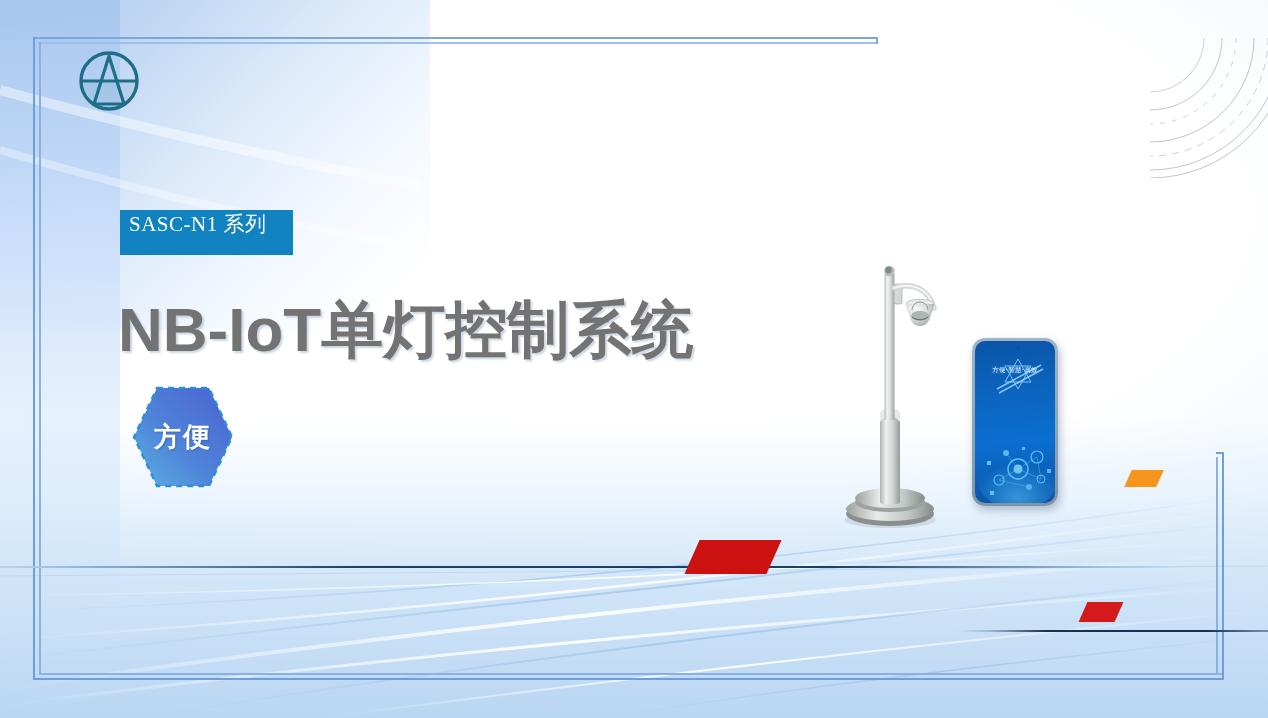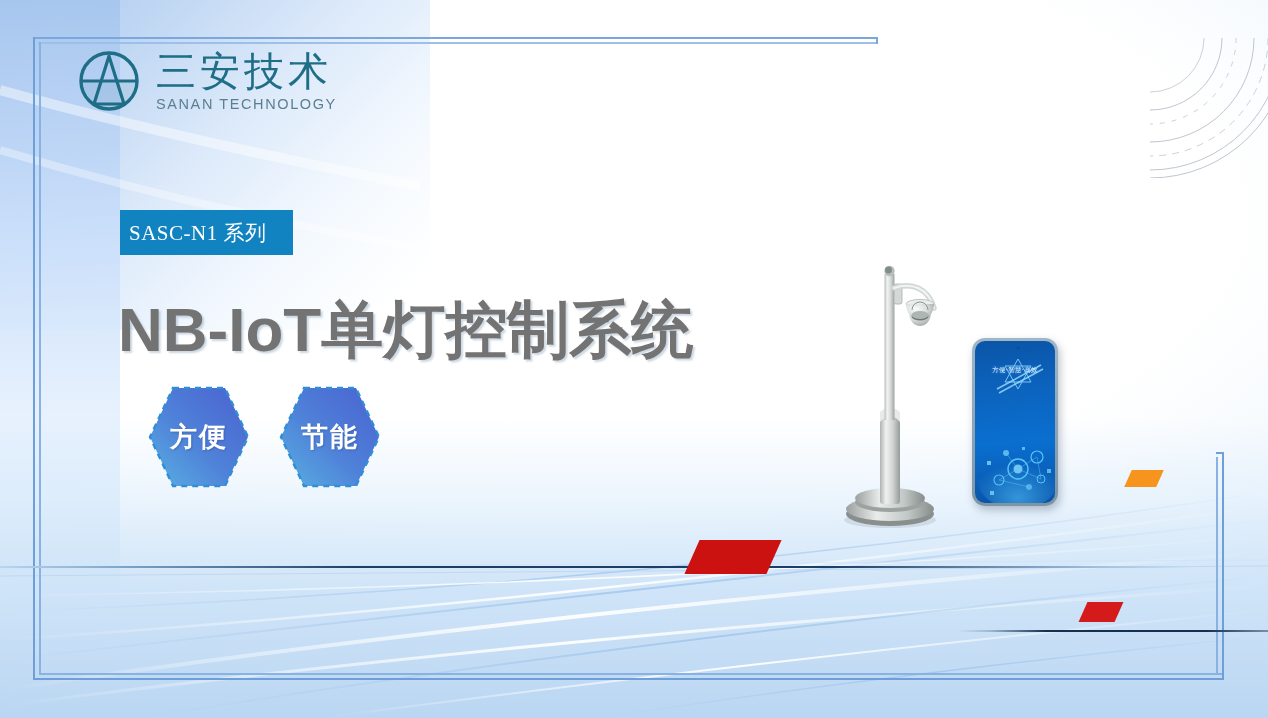--- a/index.html
+++ b/index.html
@@ -400,10 +400,6 @@
       <line x1="6" y1="33" x2="60" y2="33" stroke="#1e6e87" stroke-width="3.2"></line>
       <path d="M7 33 A 26 26 0 0 0 33 59 A 26 26 0 0 0 59 33 Z" fill="#1e6e87" opacity=".10"></path>
     </svg>
-    <div class="logo-text">
-      <div class="logo-cn">三安技术</div>
-      <div class="logo-en">SANAN TECHNOLOGY</div>
-    </div>
   </div>
 
   <div class="badge">

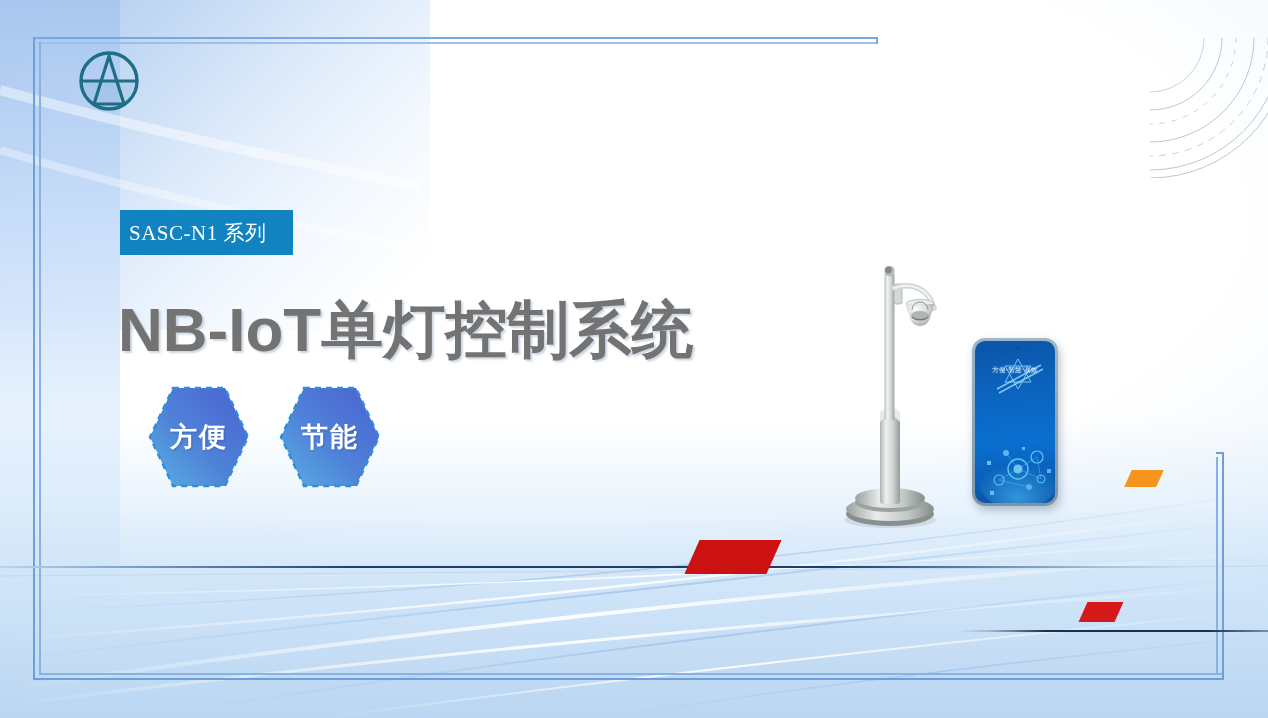--- a/index.html
+++ b/index.html
@@ -68,7 +68,7 @@
     position: absolute; left: 120px; top: 210px;
     width: 173px; height: 45px;
     background: #1183c0;
-    display: flex; align-items: center;
+    display: flex; 
     color: #ffffff;
     font-family: "Liberation Serif", "DejaVu Serif", serif;
     font-size: 21px;

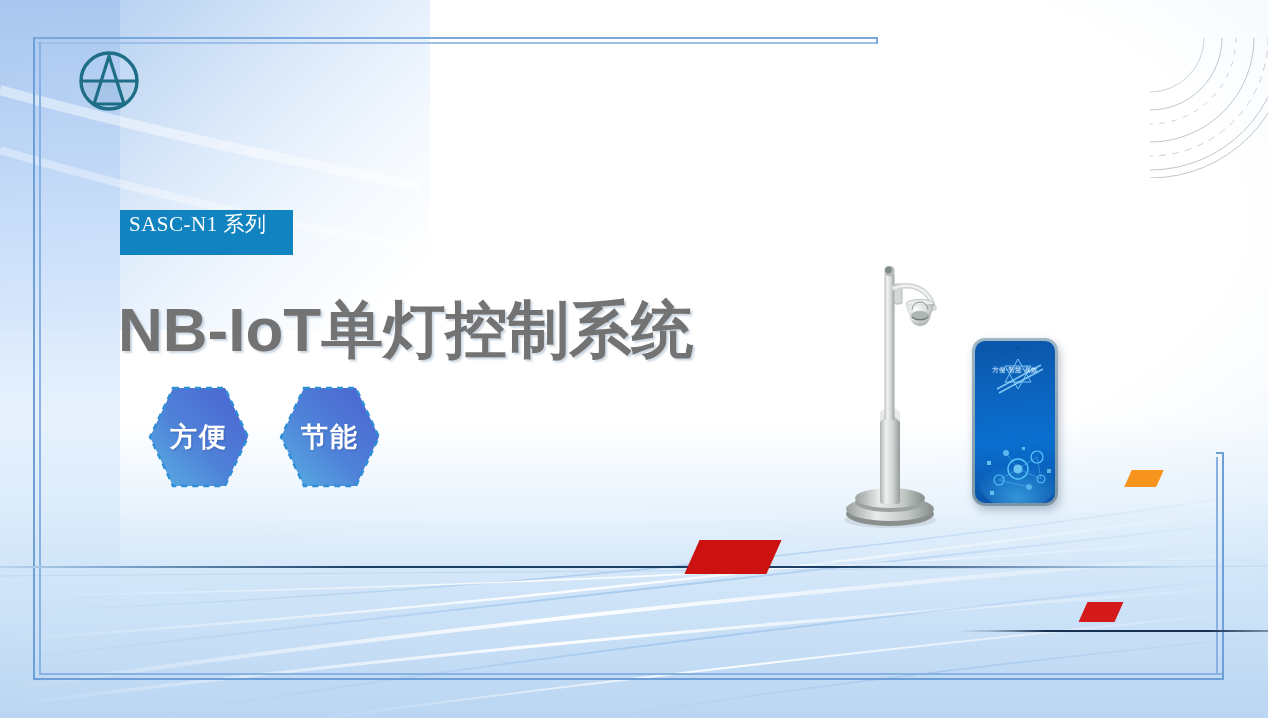--- a/index.html
+++ b/index.html
@@ -91,7 +91,7 @@
 
   
   .hexrow {
-    position: absolute; left: 147px; top: 384px;
+    position: absolute; left: 131px; top: 384px;
     display: flex; gap: 27px;
   }
   .hex {

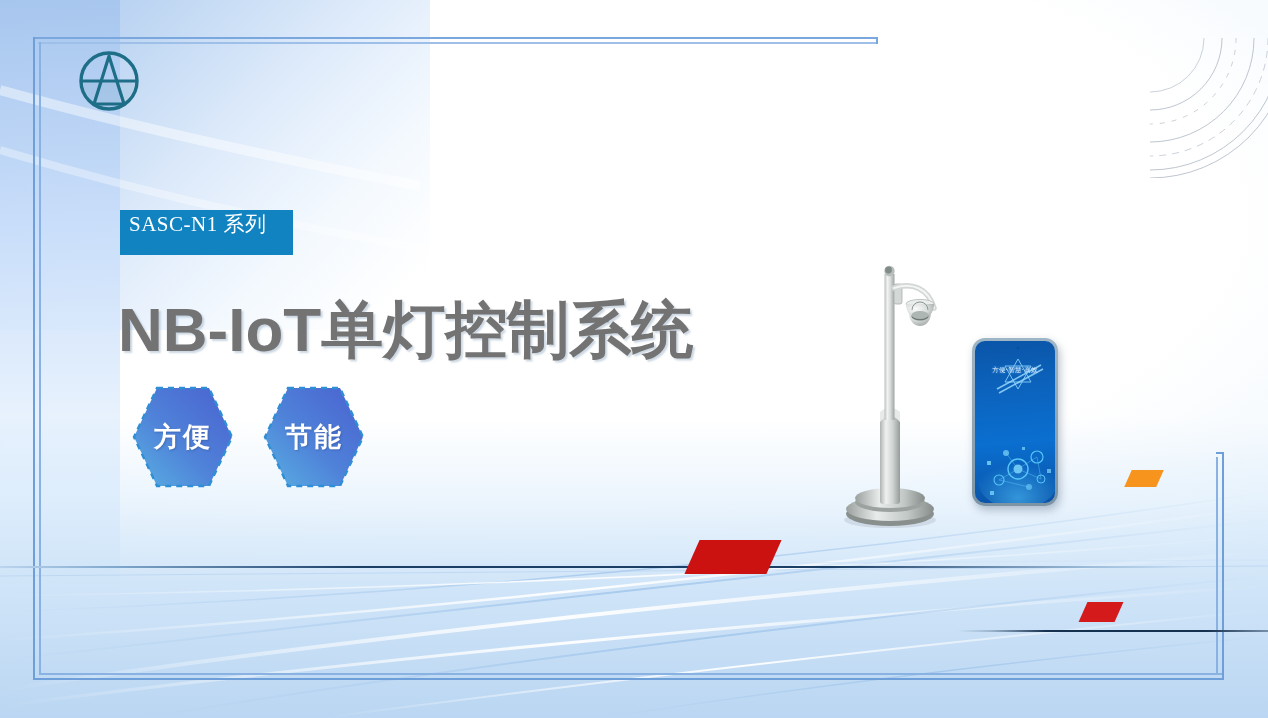--- a/index.html
+++ b/index.html
@@ -423,20 +423,6 @@
       </svg>
       <span>方便</span>
     </div>
-    <div class="hex">
-      <svg viewBox="0 0 104 106">
-        <defs>
-            <linearGradient id="hg3" x1="1" y1="0" x2="0" y2="1">
-          <stop offset="0" stop-color="#4a62d0"></stop>
-              <stop offset=".55" stop-color="#4f82d9"></stop>
-              <stop offset="1" stop-color="#59b0e2"></stop>
-        </linearGradient>
-          </defs>
-        <polygon points="26,4 78,4 101,53 78,102 26,102 3,53" fill="url(#hg3)"></polygon>
-        <polygon points="26,4 78,4 101,53 78,102 26,102 3,53" fill="none" stroke="#2f8fd6" stroke-width="2.4" stroke-dasharray="6 5"></polygon>
-      </svg>
-      <span>节能</span>
-    </div>
   </div>
 
   <svg class="streetlight" width="116" height="280" viewBox="0 0 116 280">

